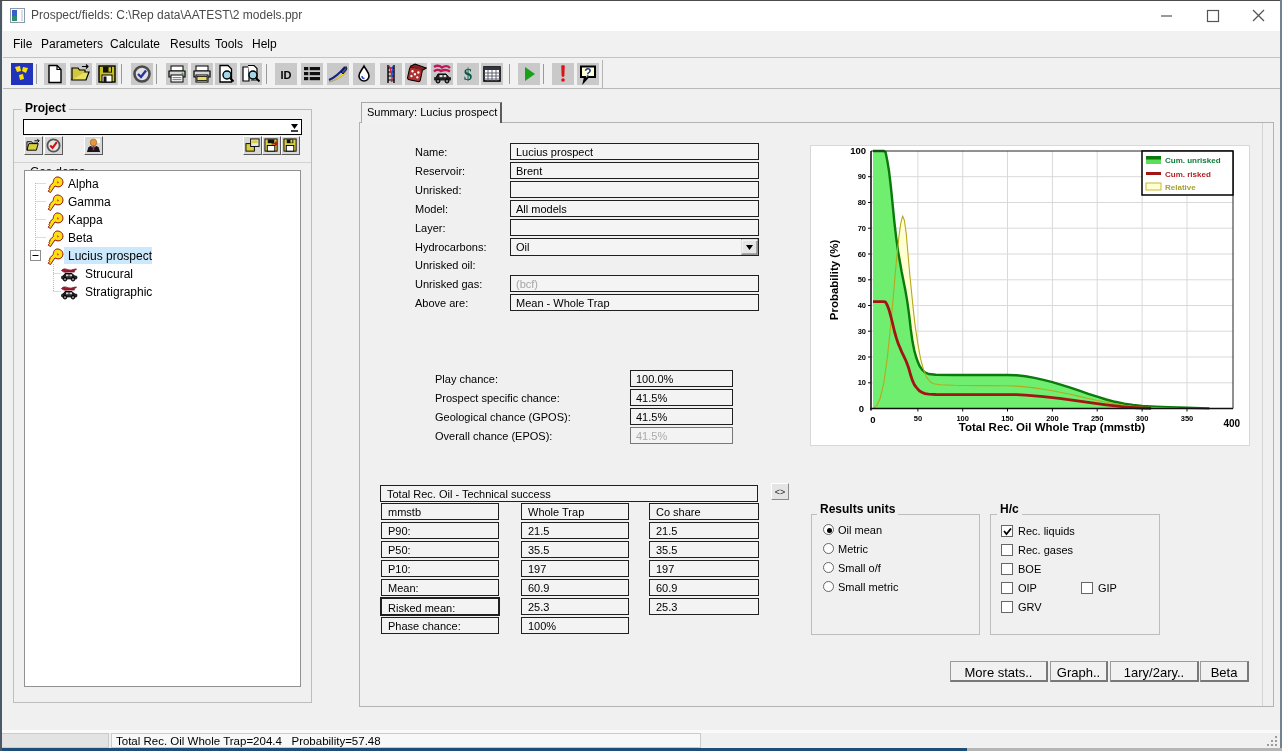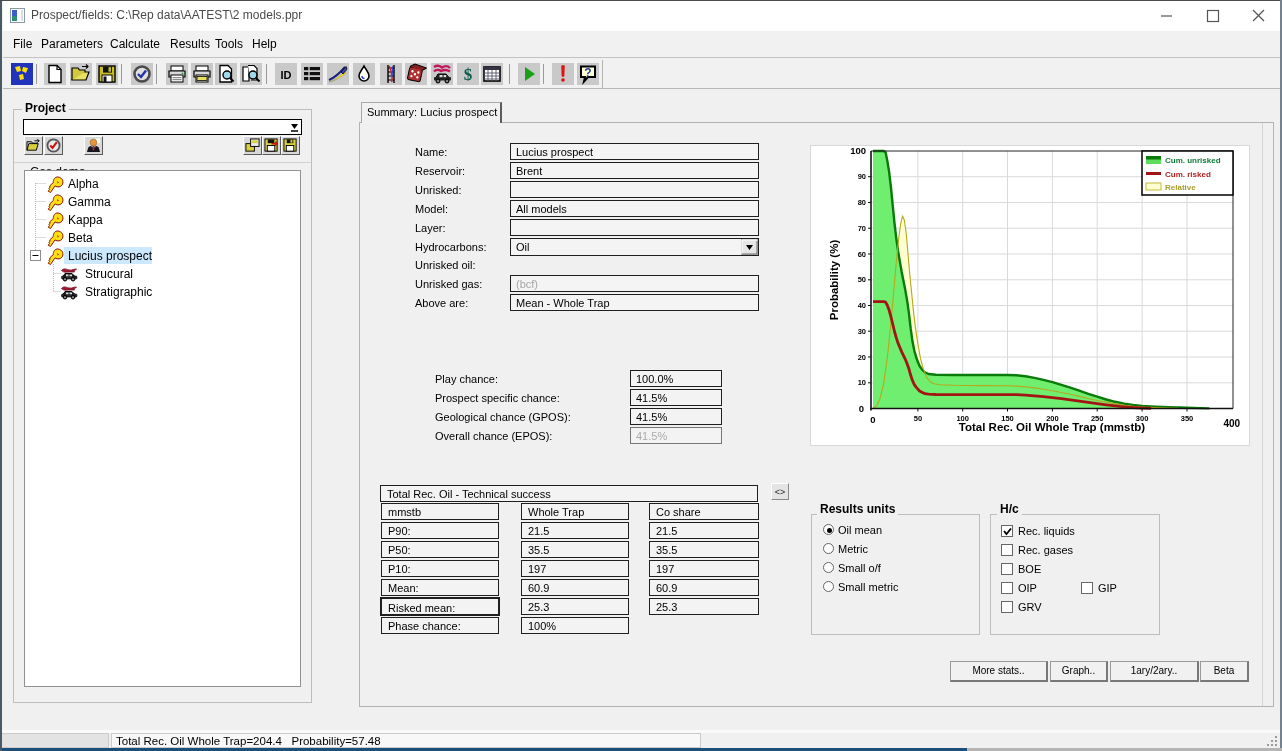--- a/index.html
+++ b/index.html
@@ -37,7 +37,7 @@
 
 .flabel { position:absolute; font-size:11px; color:#000; }
 .ffield { position:absolute; left:510px; width:249px; height:17px; background:#f4f4f4; border:1px solid #1f1f1f; font-size:11px; padding:2px 0 0 5px; }
-.cfield { position:absolute; left:630px; width:92px; height:17px; background:#f3f3f3; border:1px solid #1f1f1f; font-size:11px; padding:2px 0 0 5px; }
+.cfield { position:absolute; left:630px; width:103px; height:17px; background:#f3f3f3; border:1px solid #1f1f1f; font-size:11px; padding:2px 0 0 5px; }
 
 .tcell { position:absolute; height:17px; background:#f3f3f3; border:1px solid #1f1f1f; font-size:11px; padding:2px 0 0 6px; }
 

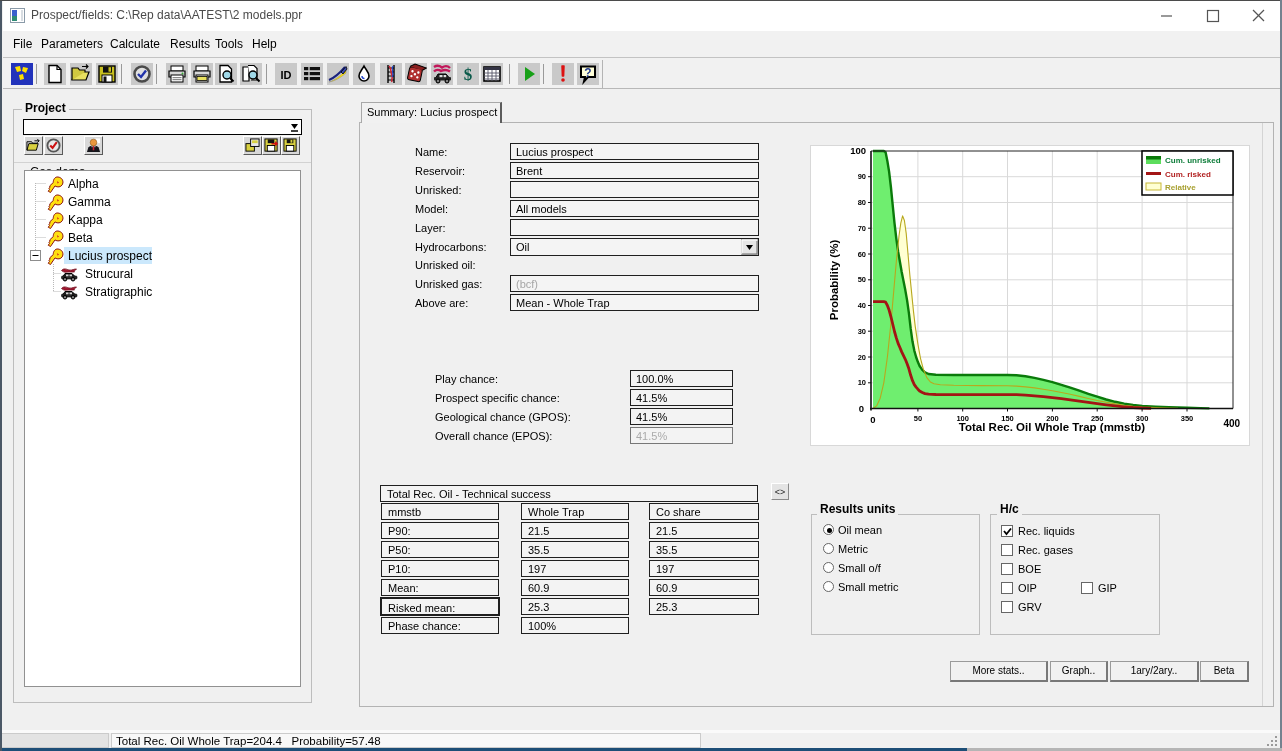--- a/index.html
+++ b/index.html
@@ -47,7 +47,7 @@
 .check { position:absolute; width:12px; height:12px; background:#fff; border:1px solid #666; }
 .ctext { position:absolute; font-size:11px; }
 
-.bbtn { position:absolute; top:661px; height:21px; background:#f1f1f1; border:1px solid #9a9a9a; border-right:2px solid #787878; border-bottom:2px solid #787878; font-size:10px; text-align:center; padding-top:3px; }
+.bbtn { position:absolute; top:661px; height:21px; background:#f1f1f1; border:1px solid #9a9a9a; border-right:2px solid #787878; border-bottom:2px solid #787878; font-size:13px; text-align:center; padding-top:3px; }
 
 #chart { left:810px; top:145px; width:440px; height:301px; background:#fff; border:1px solid #d8d8d8; }
 

